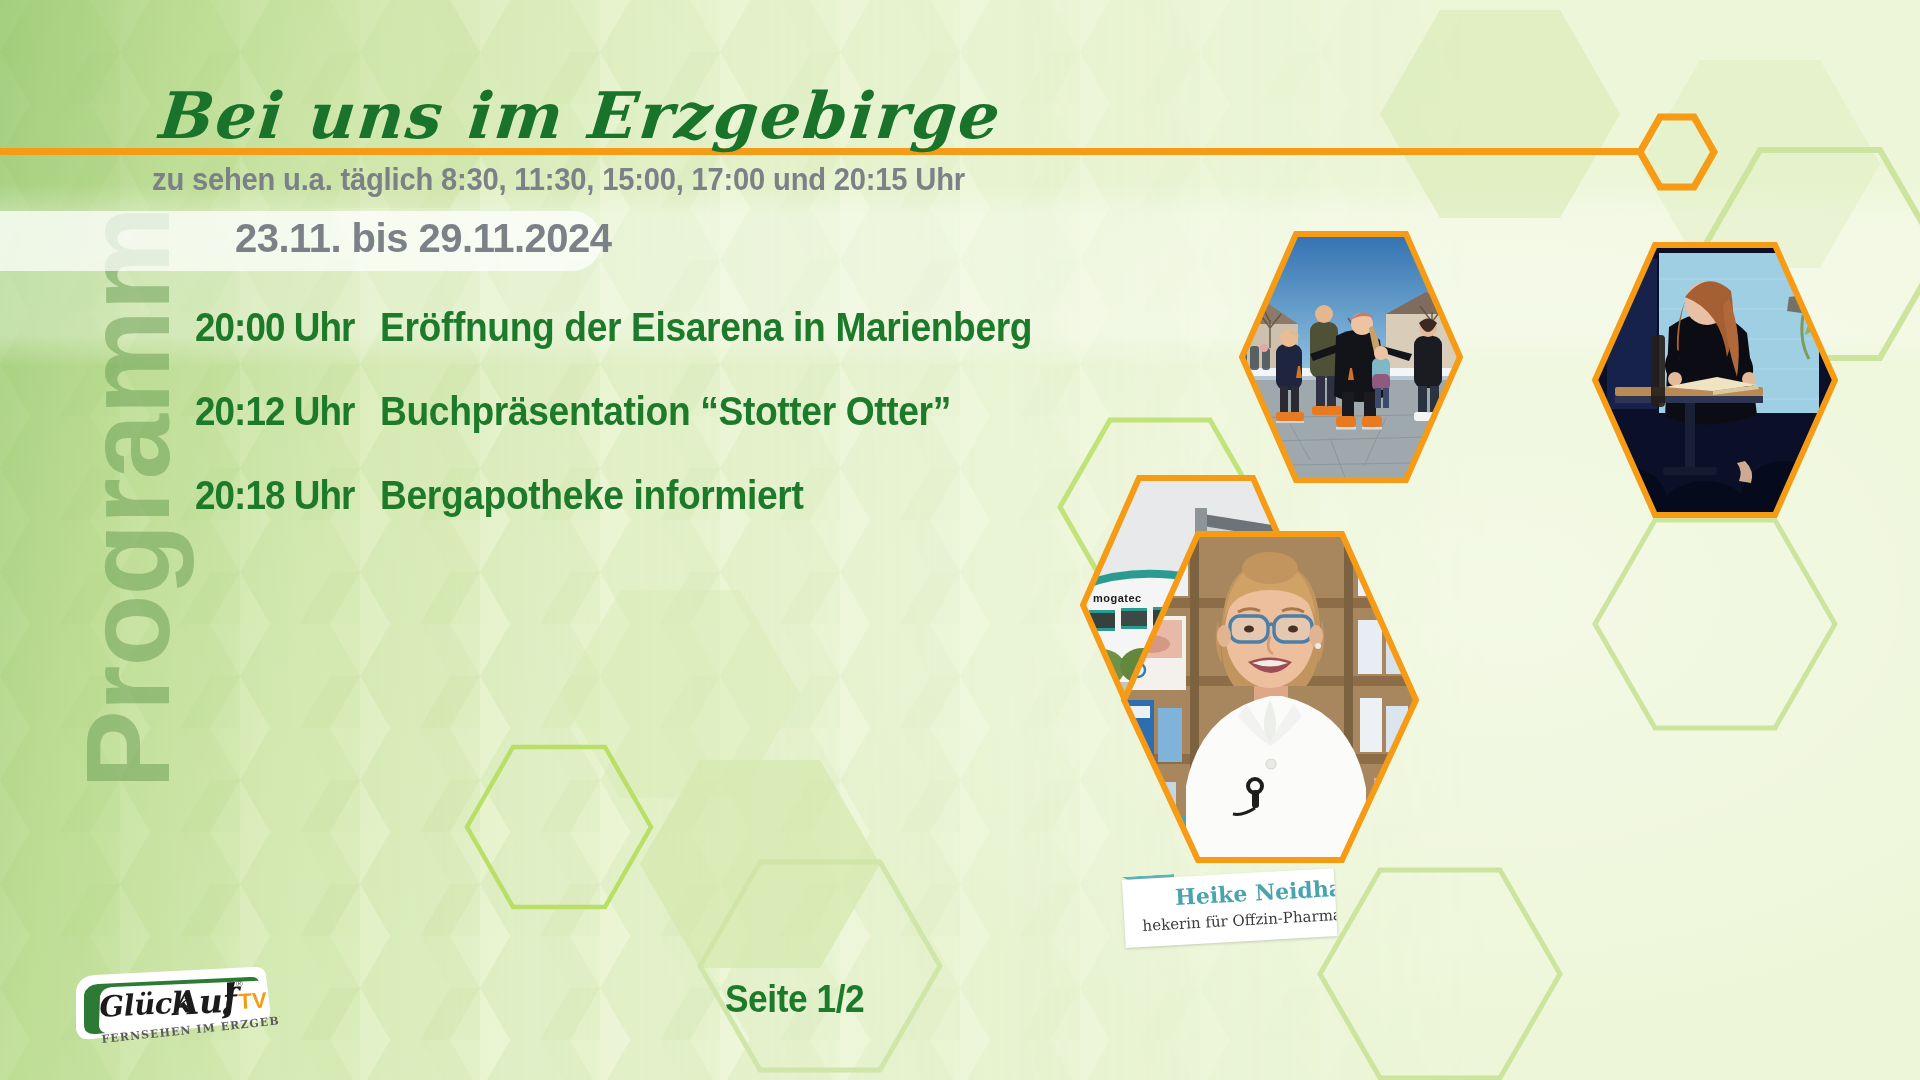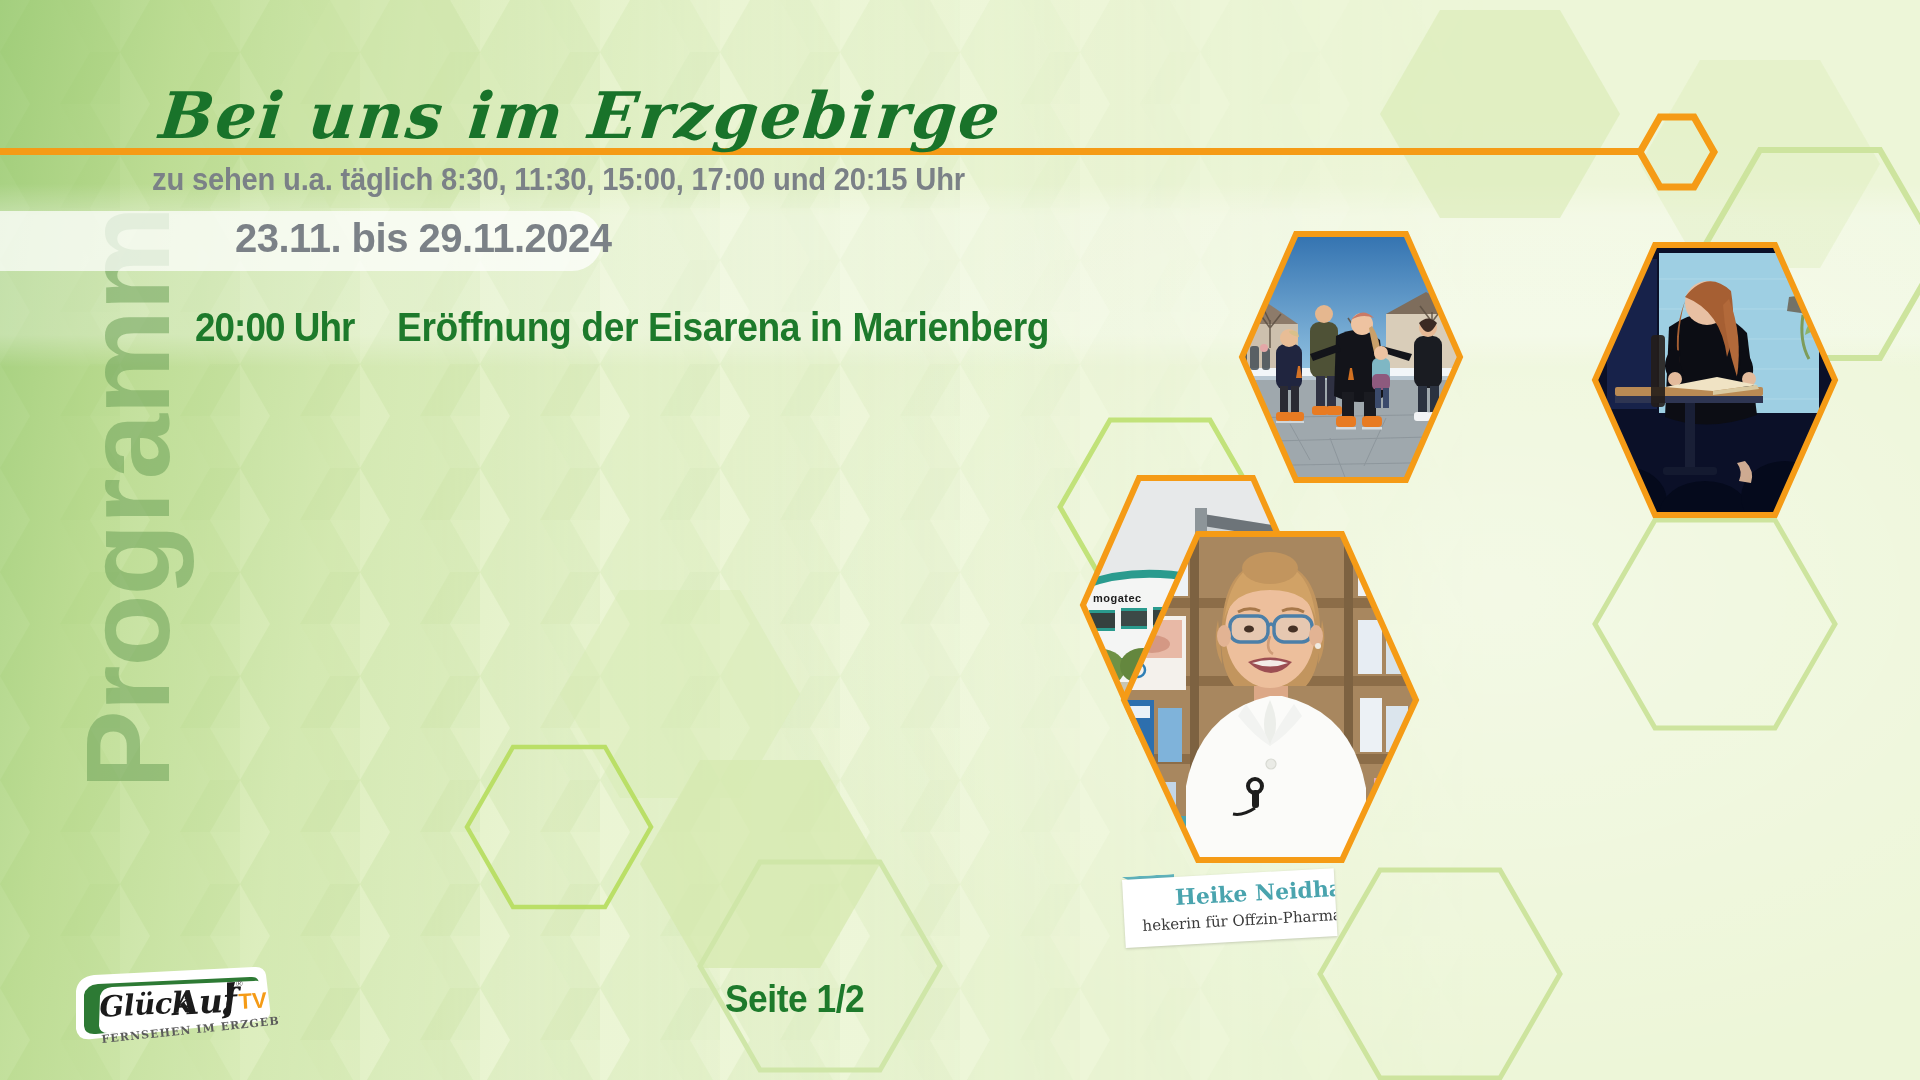--- a/index.html
+++ b/index.html
@@ -128,7 +128,6 @@
     align-items:baseline;
     height:84px;
     white-space:nowrap;
-    gap:17px;
   }
   .row-time {
     width:185px;

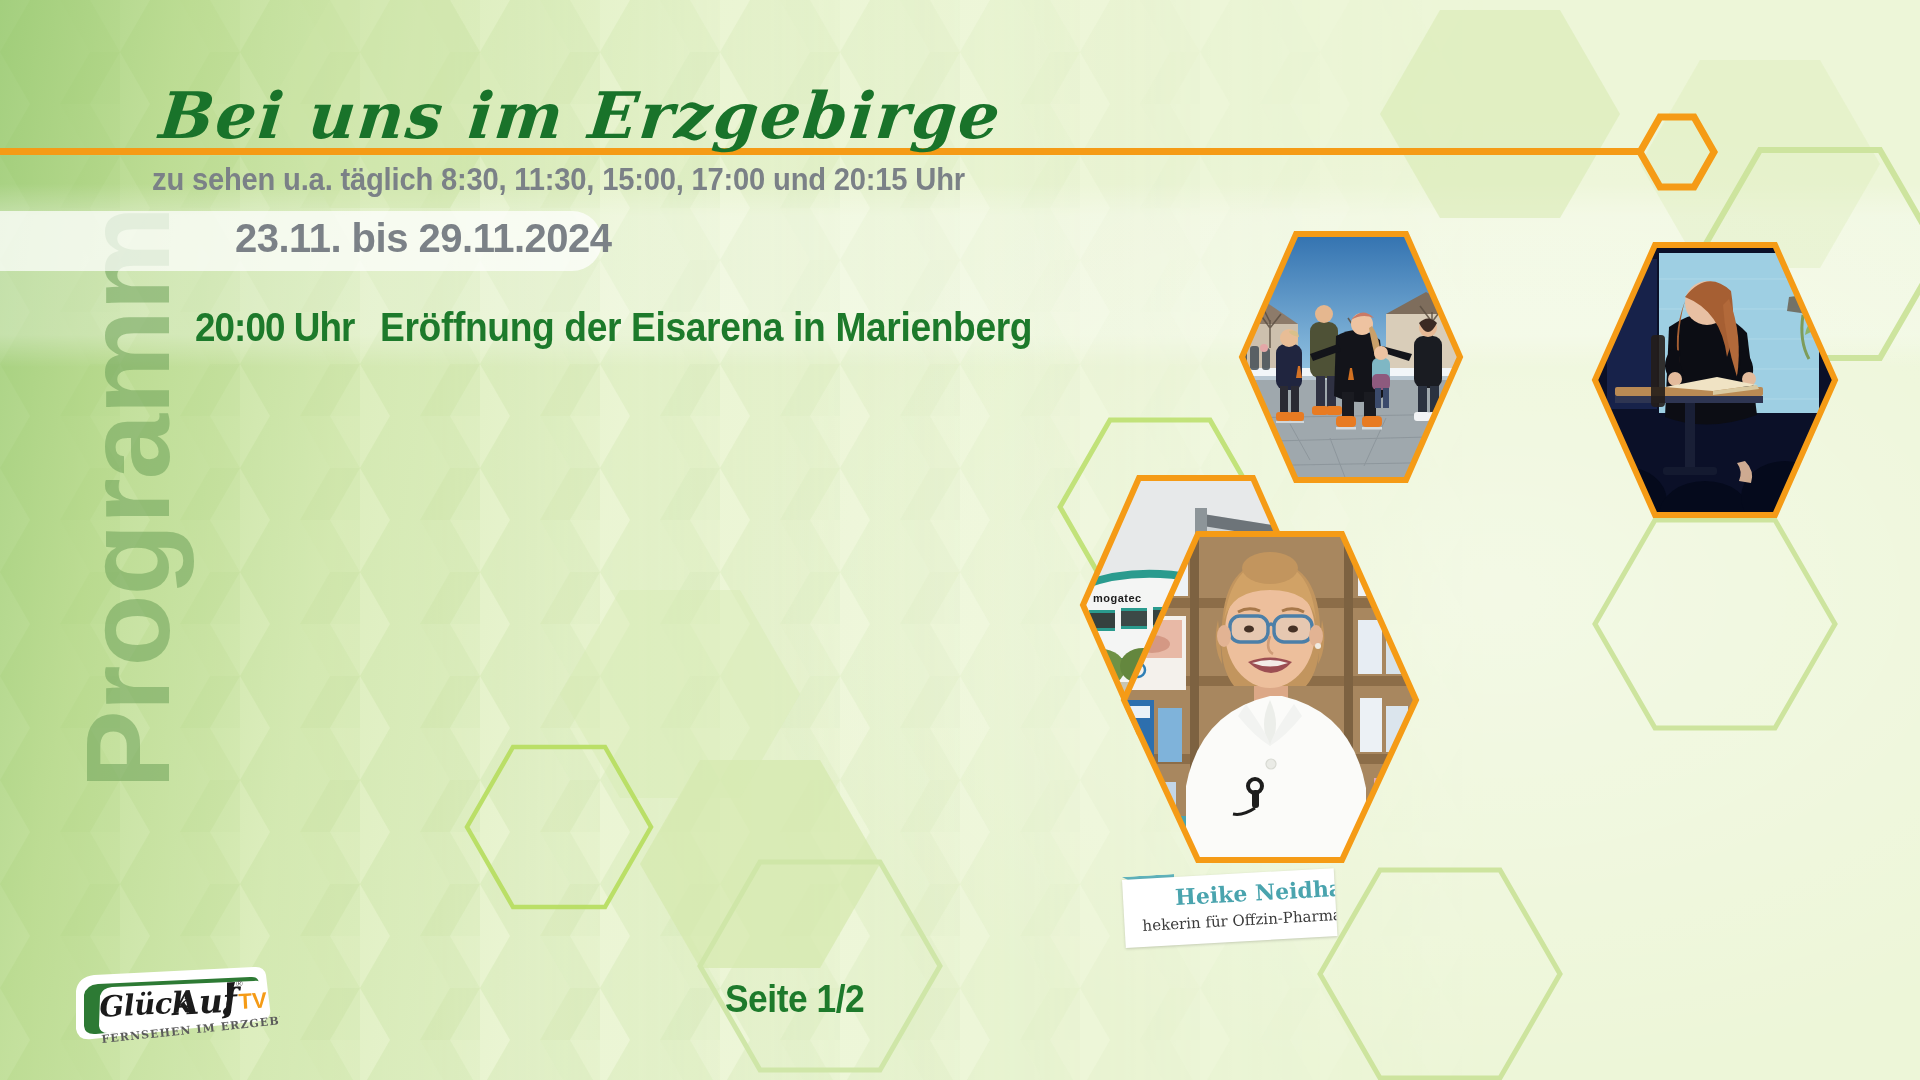--- a/index.html
+++ b/index.html
@@ -285,6 +285,10 @@
       <div class="row-title">Eröffnung der Eisarena in Marienberg</div>
     </div>
 
+    <div class="program-row">
+      <div class="row-time">20:12 Uhr</div>
+      <div class="row-title">Buchpräsentation “Stotter Otter”</div>
+    </div>
 
 
 

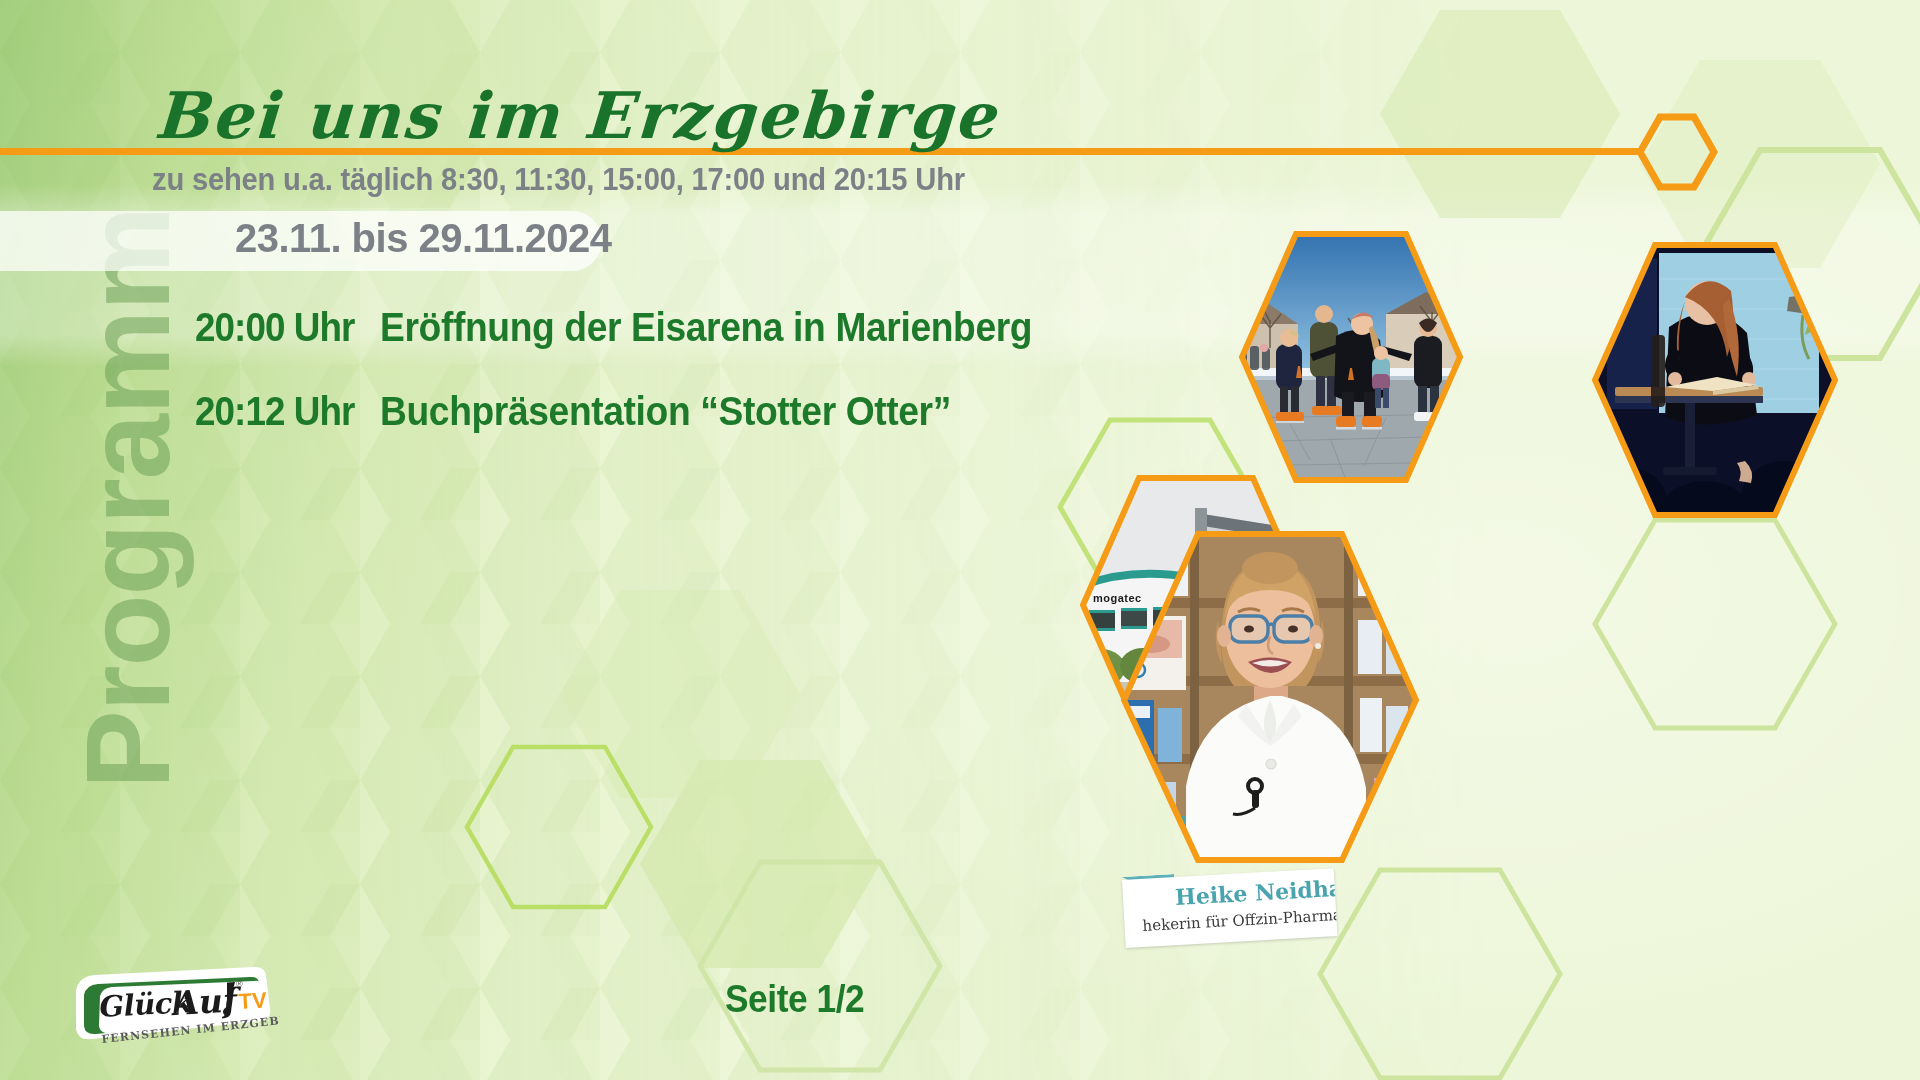--- a/index.html
+++ b/index.html
@@ -290,6 +290,10 @@
       <div class="row-title">Buchpräsentation “Stotter Otter”</div>
     </div>
 
+    <div class="program-row">
+      <div class="row-time">20:18 Uhr</div>
+      <div class="row-title">Bergapotheke informiert</div>
+    </div>
 
 
 

